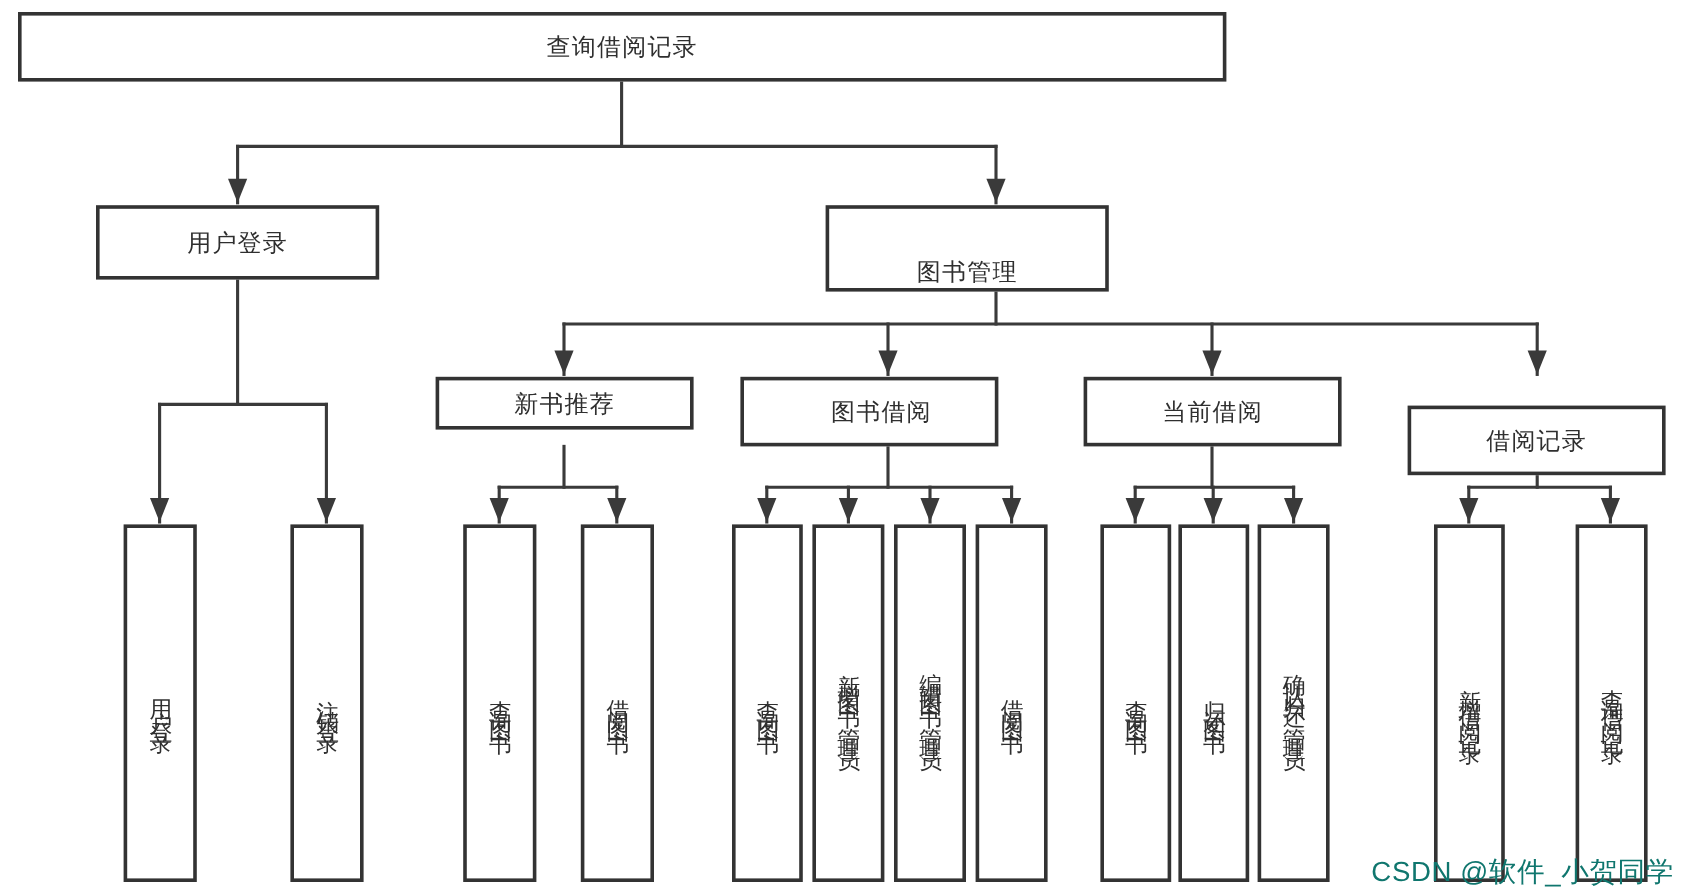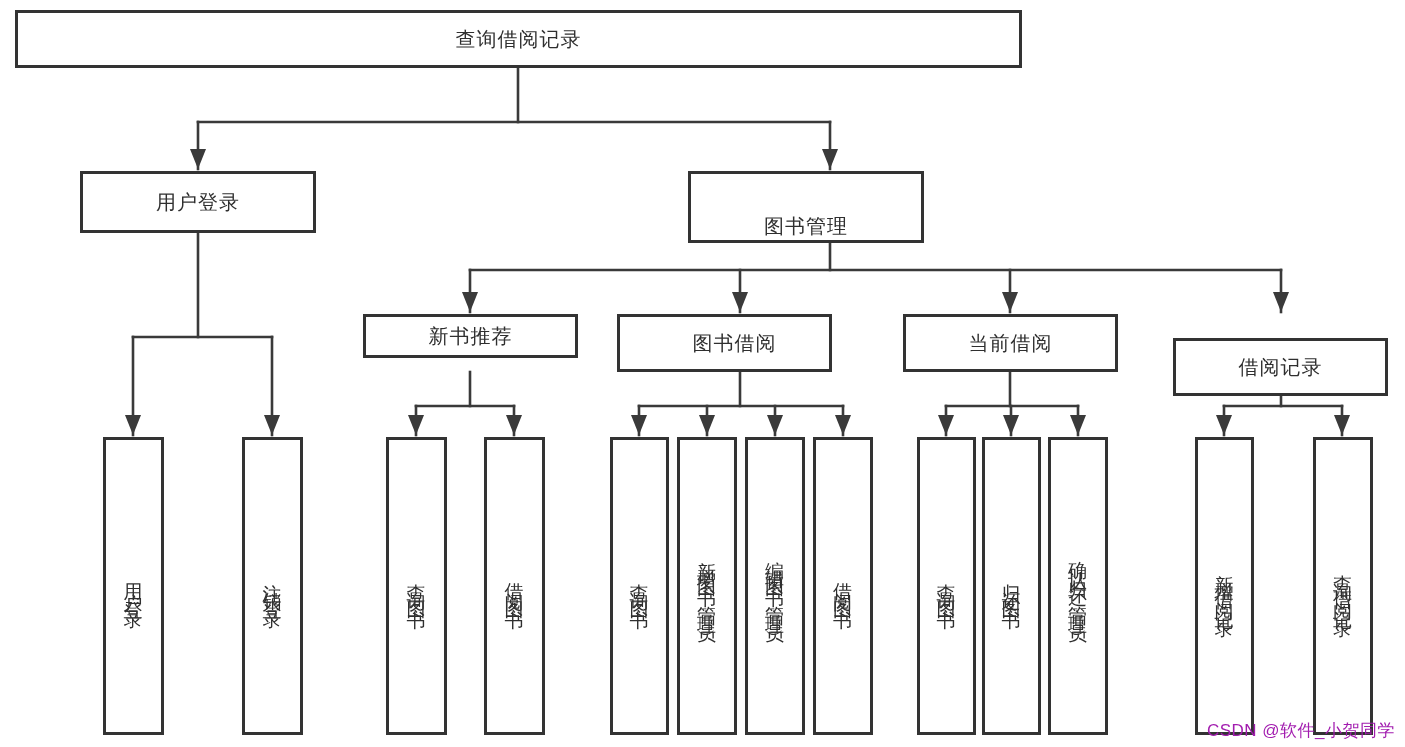--- a/index.html
+++ b/index.html
@@ -57,8 +57,8 @@
     position: absolute;
     right: 10px;
     bottom: 5px;
-    font-size: 17px;
-    color: #a21caf;
+    font-size: 23px;
+    color: #0f766e;
     letter-spacing: 0.5px;
     white-space: nowrap;
   }

